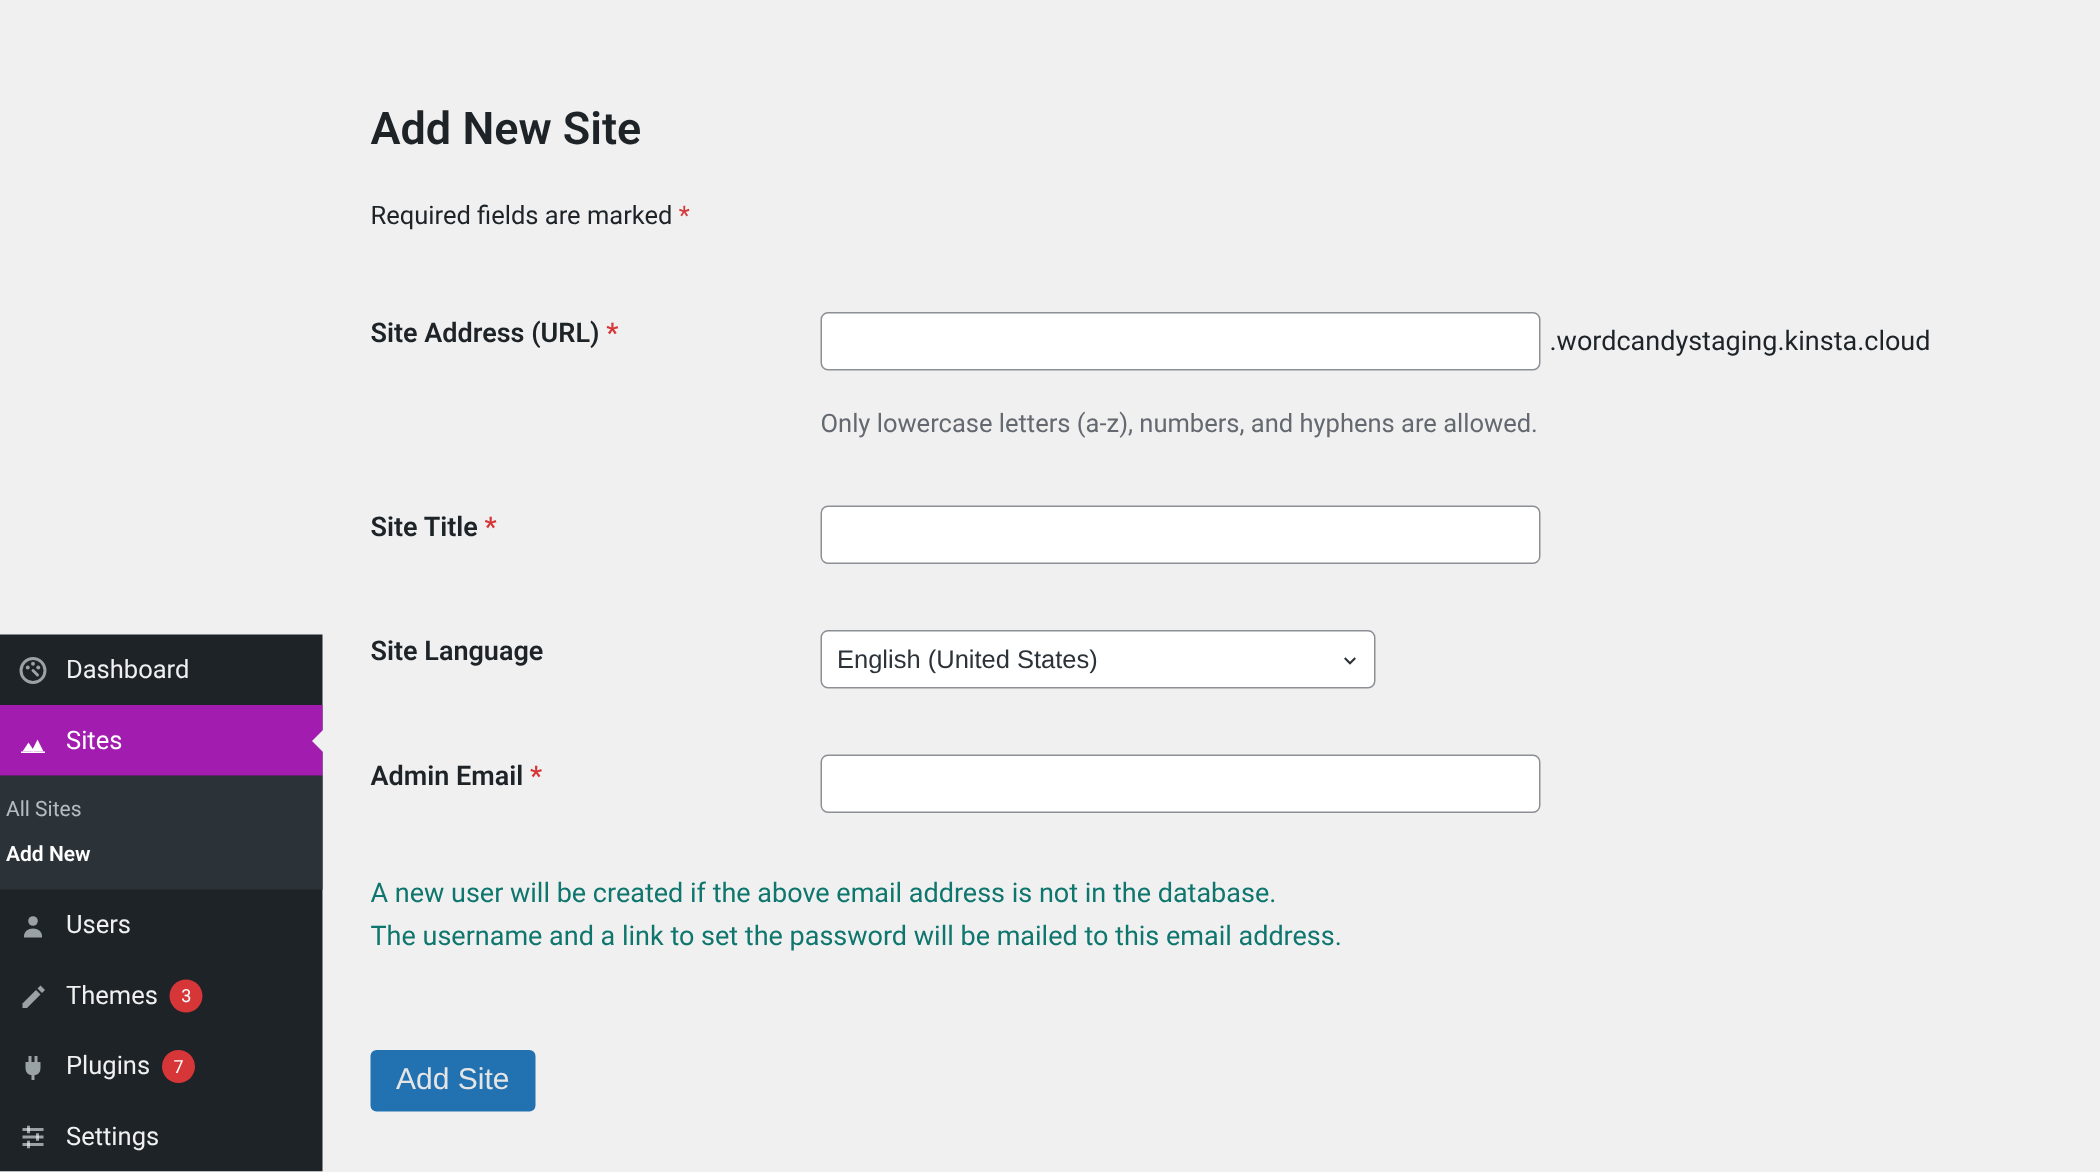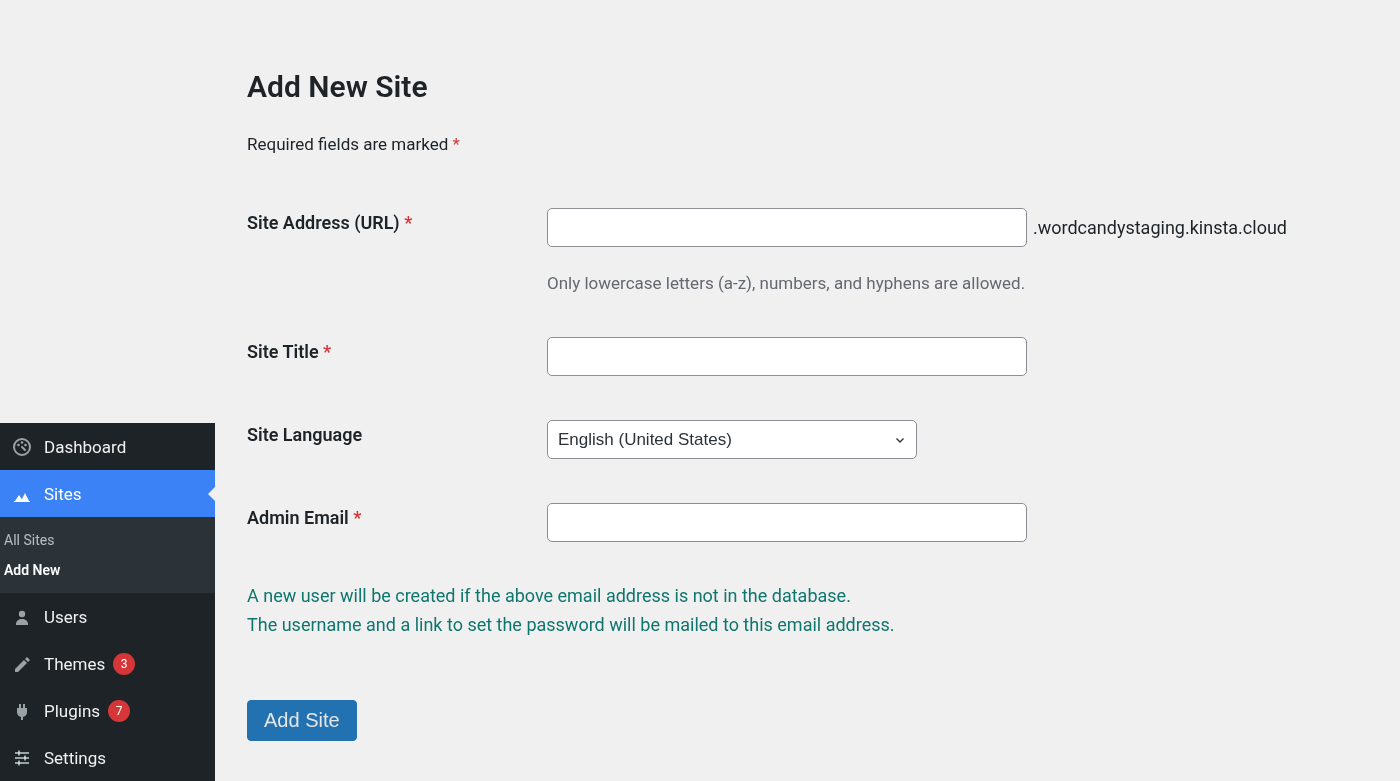--- a/index.html
+++ b/index.html
@@ -40,7 +40,7 @@
     color: rgba(240,246,252,.6);
   }
   .menu-item.active {
-    background: #3b82f6;
+    background: #a21caf;
     color: #fff;
   }
   .menu-item.active .icon { color: #fff; }

